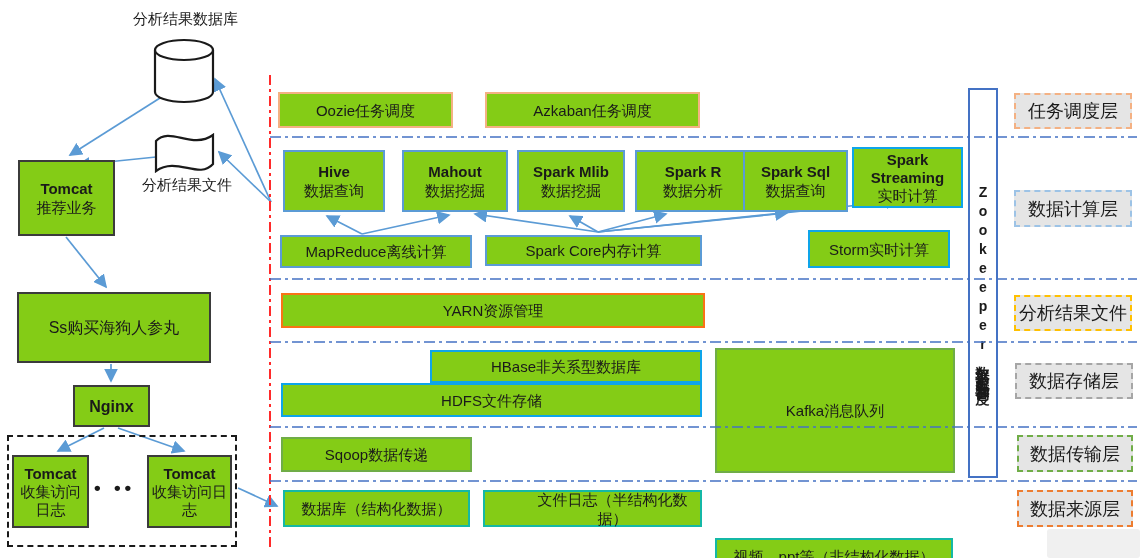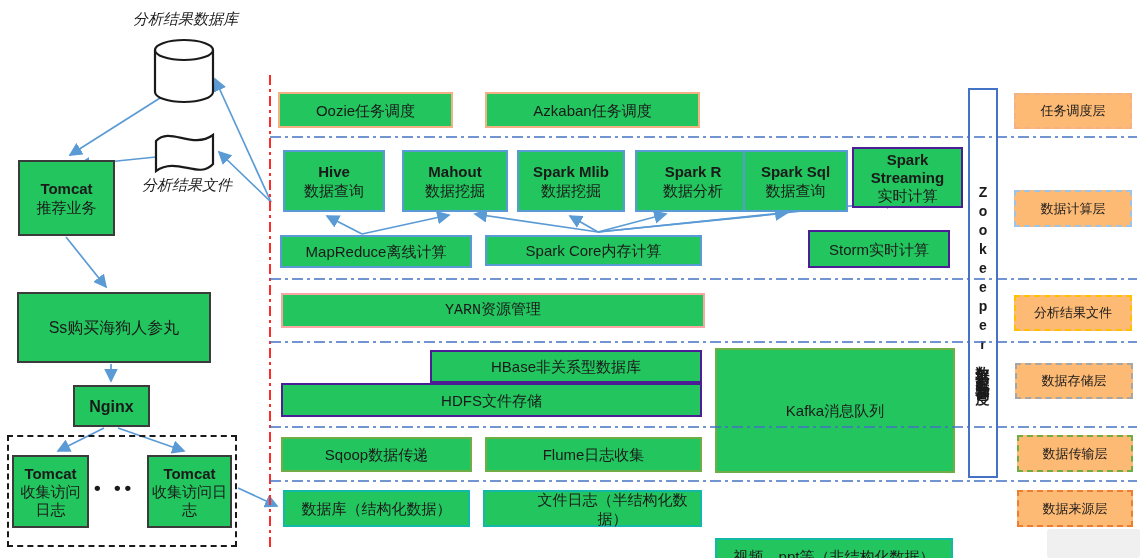--- a/index.html
+++ b/index.html
@@ -18,7 +18,7 @@
   .gold{border:2px solid #fca5a5;font-family:Liberation Mono, monospace;}
   .green{border:2px solid #70ad47;}
   .orange{border:2px solid #14b8a6;}
-  .lbl{position:absolute;font-size:15px;white-space:nowrap;font-style:italic;}
+  .lbl{position:absolute;font-size:15px;white-space:nowrap;}
   .tag{position:absolute;box-sizing:border-box;background:#fdba74;display:flex;align-items:center;
        justify-content:center;font-size:13px;border-width:2px;border-style:dashed;}
   .t-peach{border-color:#f4b183;} .t-blue{border-color:#9dc3e6;} .t-gold{border-color:#ffc000;}

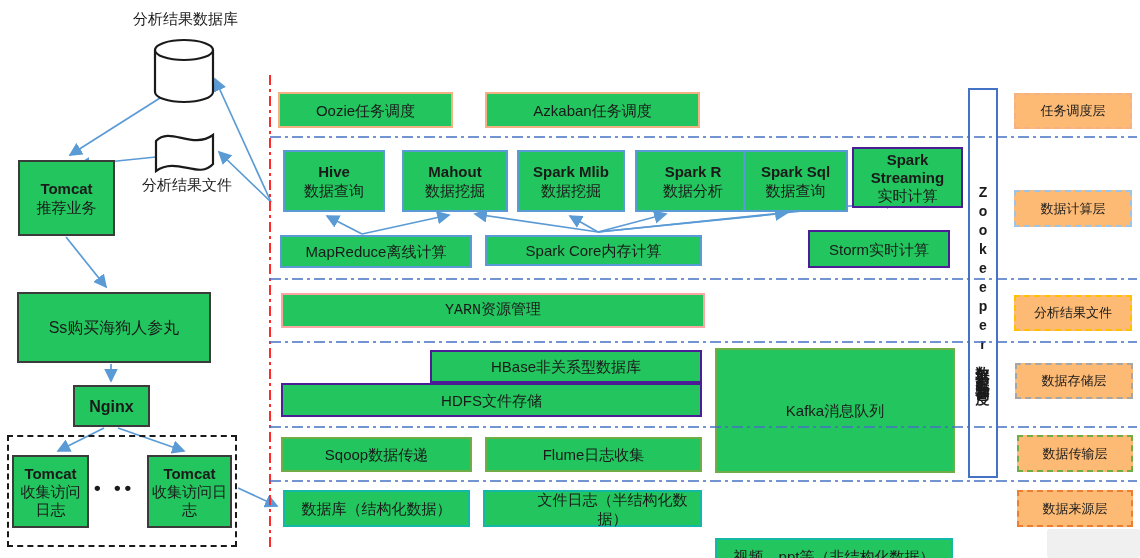--- a/index.html
+++ b/index.html
@@ -6,7 +6,7 @@
   .stage{position:relative;width:1140px;height:558px;background:#fff;overflow:hidden;
          font-family:"Liberation Sans","DejaVu Sans",sans-serif;color:#1a1a1a;}
   svg.layer{position:absolute;left:0;top:0;pointer-events:none;}
-  .box{position:absolute;box-sizing:border-box;background:#22c55e;display:flex;
+  .box{position:absolute;box-sizing:border-box;background:#84cc16;display:flex;
        align-items:center;justify-content:center;text-align:center;font-size:15px;line-height:19px;}
   .col{flex-direction:column;}
   .b{font-weight:bold;}

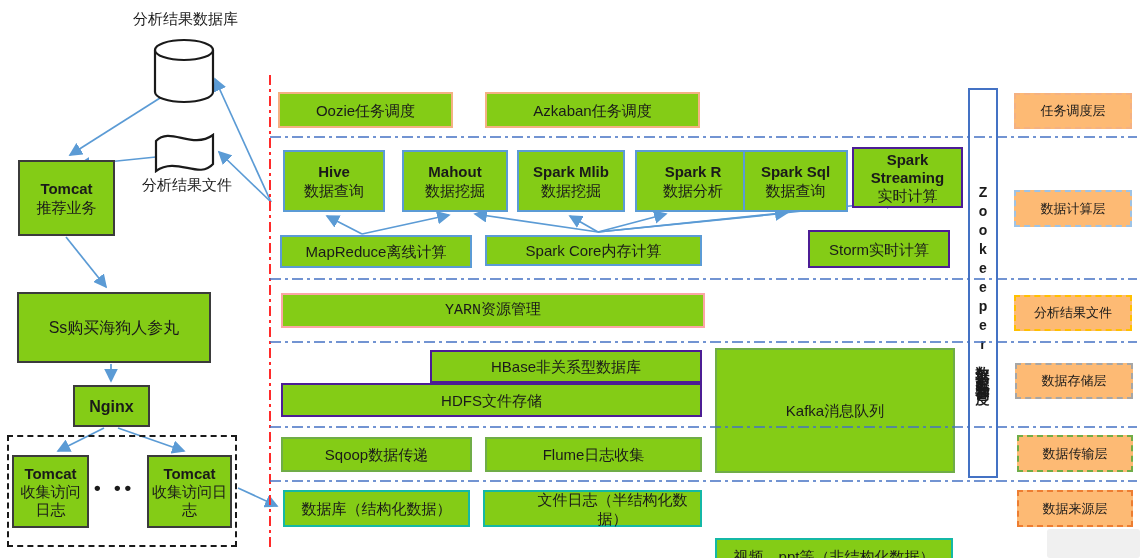--- a/index.html
+++ b/index.html
@@ -19,8 +19,8 @@
   .green{border:2px solid #70ad47;}
   .orange{border:2px solid #14b8a6;}
   .lbl{position:absolute;font-size:15px;white-space:nowrap;}
-  .tag{position:absolute;box-sizing:border-box;background:#fdba74;display:flex;align-items:center;
-       justify-content:center;font-size:13px;border-width:2px;border-style:dashed;}
+  .tag{position:absolute;box-sizing:border-box;background:#e5e5e5;display:flex;align-items:center;
+       justify-content:center;font-size:18px;border-width:2px;border-style:dashed;}
   .t-peach{border-color:#f4b183;} .t-blue{border-color:#9dc3e6;} .t-gold{border-color:#ffc000;}
   .t-gray{border-color:#a6a6a6;} .t-green{border-color:#70ad47;} .t-orange{border-color:#ed7d31;}
   .zk{position:absolute;box-sizing:border-box;border:2px solid #4472c4;background:transparent;

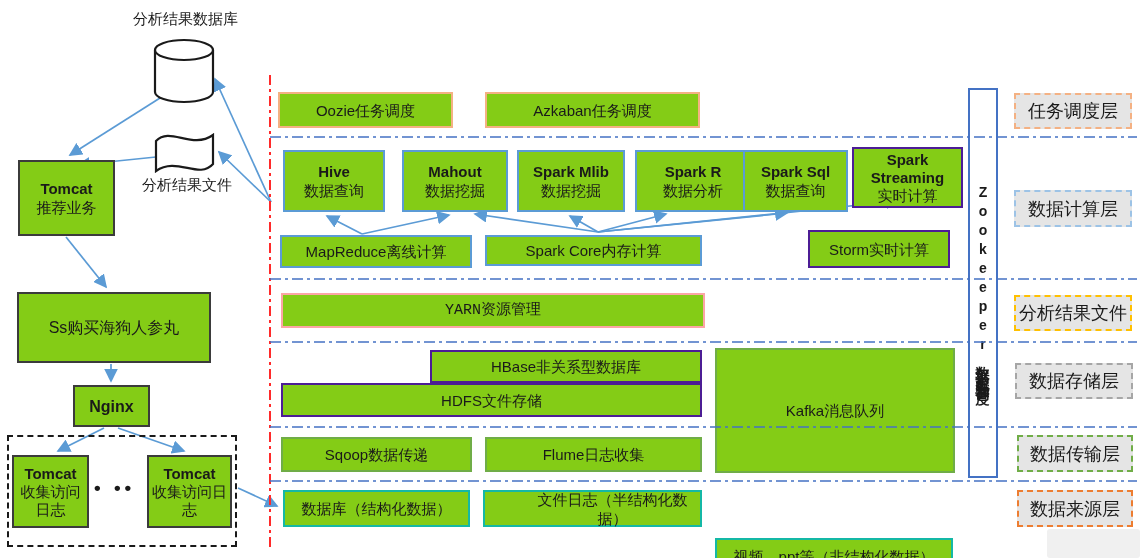--- a/index.html
+++ b/index.html
@@ -13,7 +13,7 @@
   .blk{border:2px solid #3b3b3b;}
   .dashed-blk{border:2px dashed #1a1a1a;background:transparent;}
   .blue{border:2px solid #5b9bd5;}
-  .gray{border:2px solid #4c1d95;}
+  .gray{border:2px solid #0ea5e9;}
   .peach{border:2px solid #f4b183;}
   .gold{border:2px solid #fca5a5;font-family:Liberation Mono, monospace;}
   .green{border:2px solid #70ad47;}

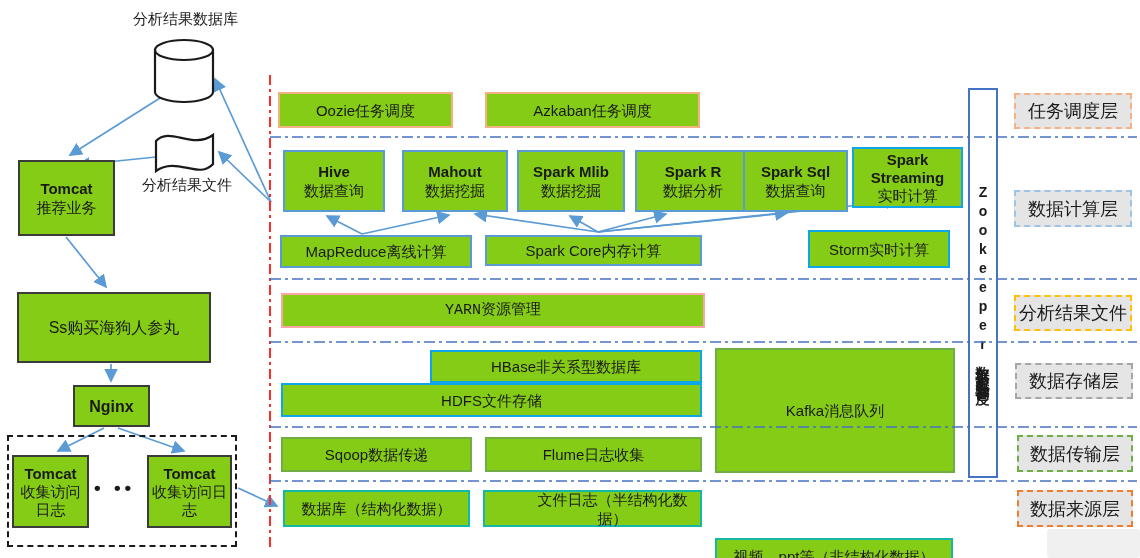--- a/index.html
+++ b/index.html
@@ -15,7 +15,7 @@
   .blue{border:2px solid #5b9bd5;}
   .gray{border:2px solid #0ea5e9;}
   .peach{border:2px solid #f4b183;}
-  .gold{border:2px solid #fca5a5;font-family:Liberation Mono, monospace;}
+  .gold{border:2px solid #f97316;}
   .green{border:2px solid #70ad47;}
   .orange{border:2px solid #14b8a6;}
   .lbl{position:absolute;font-size:15px;white-space:nowrap;}

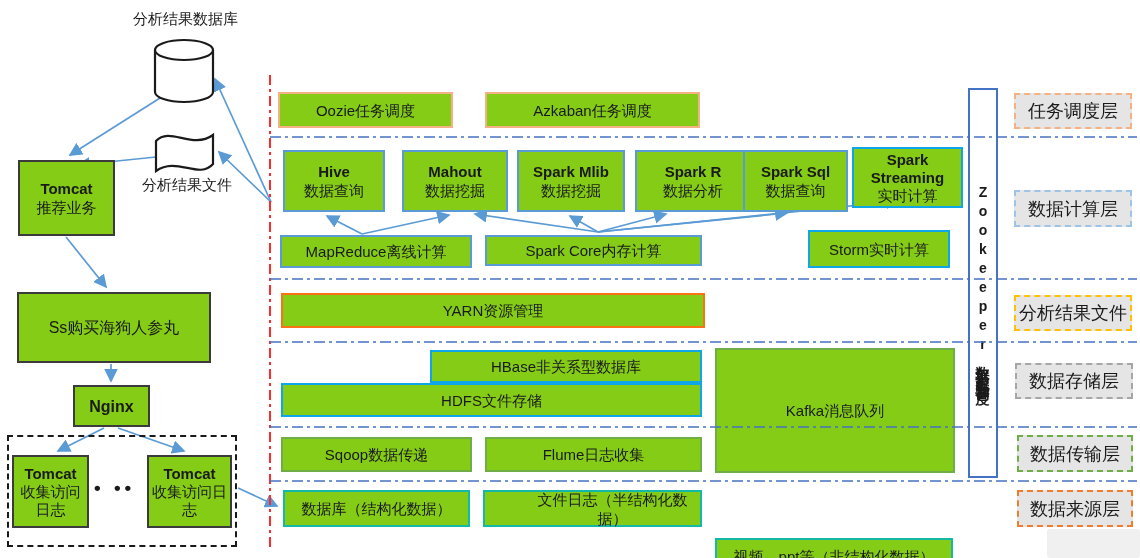--- a/index.html
+++ b/index.html
@@ -132,7 +132,6 @@
   <div class="box gray" style="left:281px;top:383px;width:421px;height:34px;">HDFS文件存储</div>
 
   <div class="box green" style="left:281px;top:437px;width:191px;height:35px;">Sqoop数据传递</div>
-  <div class="box green" style="left:485px;top:437px;width:217px;height:35px;">Flume日志收集</div>
 
   <div class="box orange" style="left:283px;top:490px;width:187px;height:37px;">数据库（结构化数据）</div>
   <div class="box orange" style="left:483px;top:490px;width:219px;height:37px;padding-left:40px;">文件日志（半结构化数据）</div>

